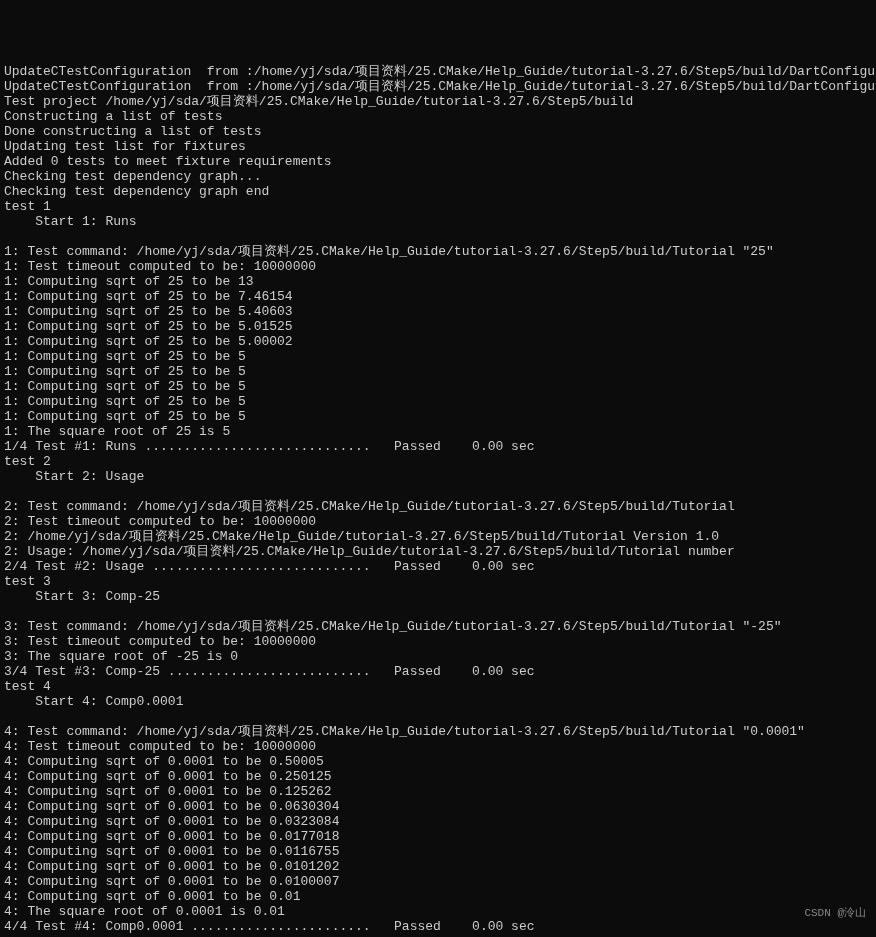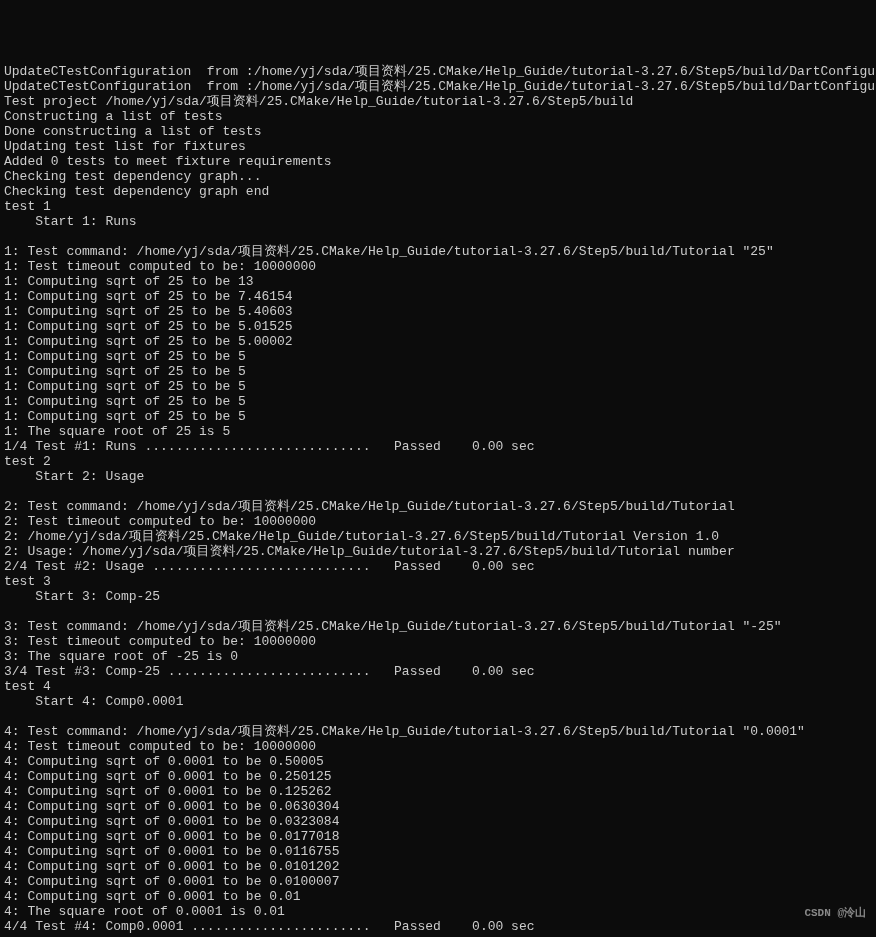--- a/index.html
+++ b/index.html
@@ -29,7 +29,6 @@
       bottom: 16px;
       color: #888888;
       font-size: 11px;
-      font-weight: bold;
     }
   </style>
 </head>

